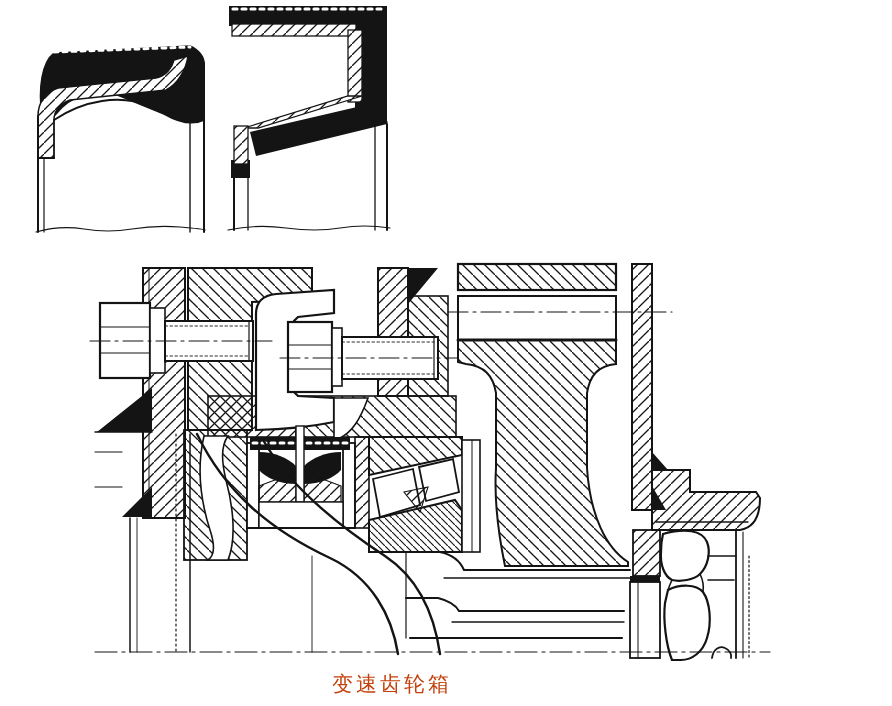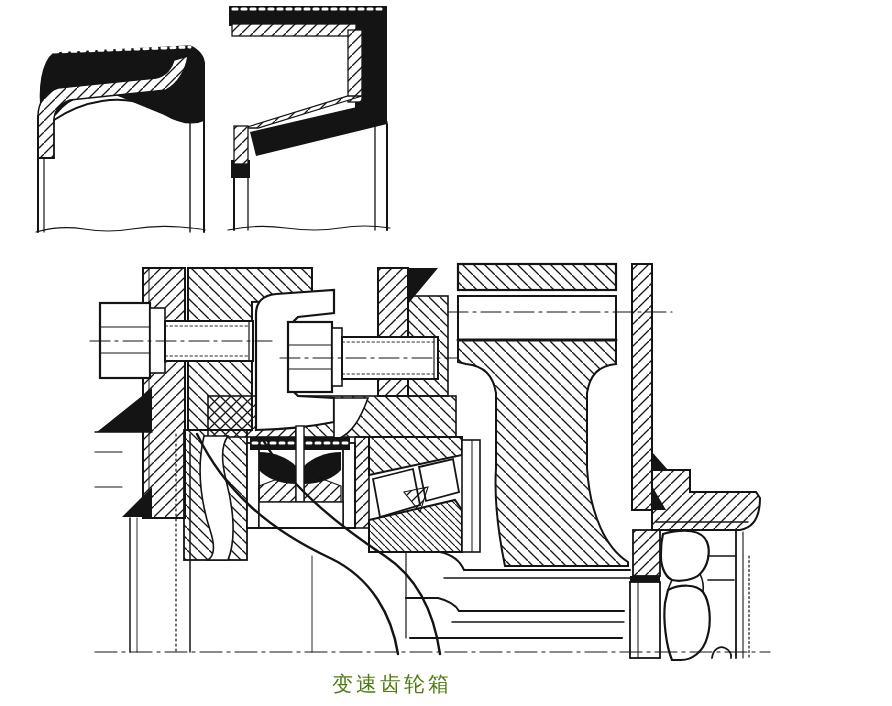--- a/index.html
+++ b/index.html
@@ -7,7 +7,7 @@
         font-family:"Liberation Serif","DejaVu Serif",serif;}
   .drawing{position:absolute;left:0;top:0;width:892px;height:706px;}
   .caption{position:absolute;left:332px;top:670px;width:230px;height:28px;
-           font-size:21px;letter-spacing:3px;color:#4d7c0f;white-space:nowrap;}
+           font-size:21px;letter-spacing:3px;color:#c2410c;white-space:nowrap;}
 </style>
 </head>
 <body>

